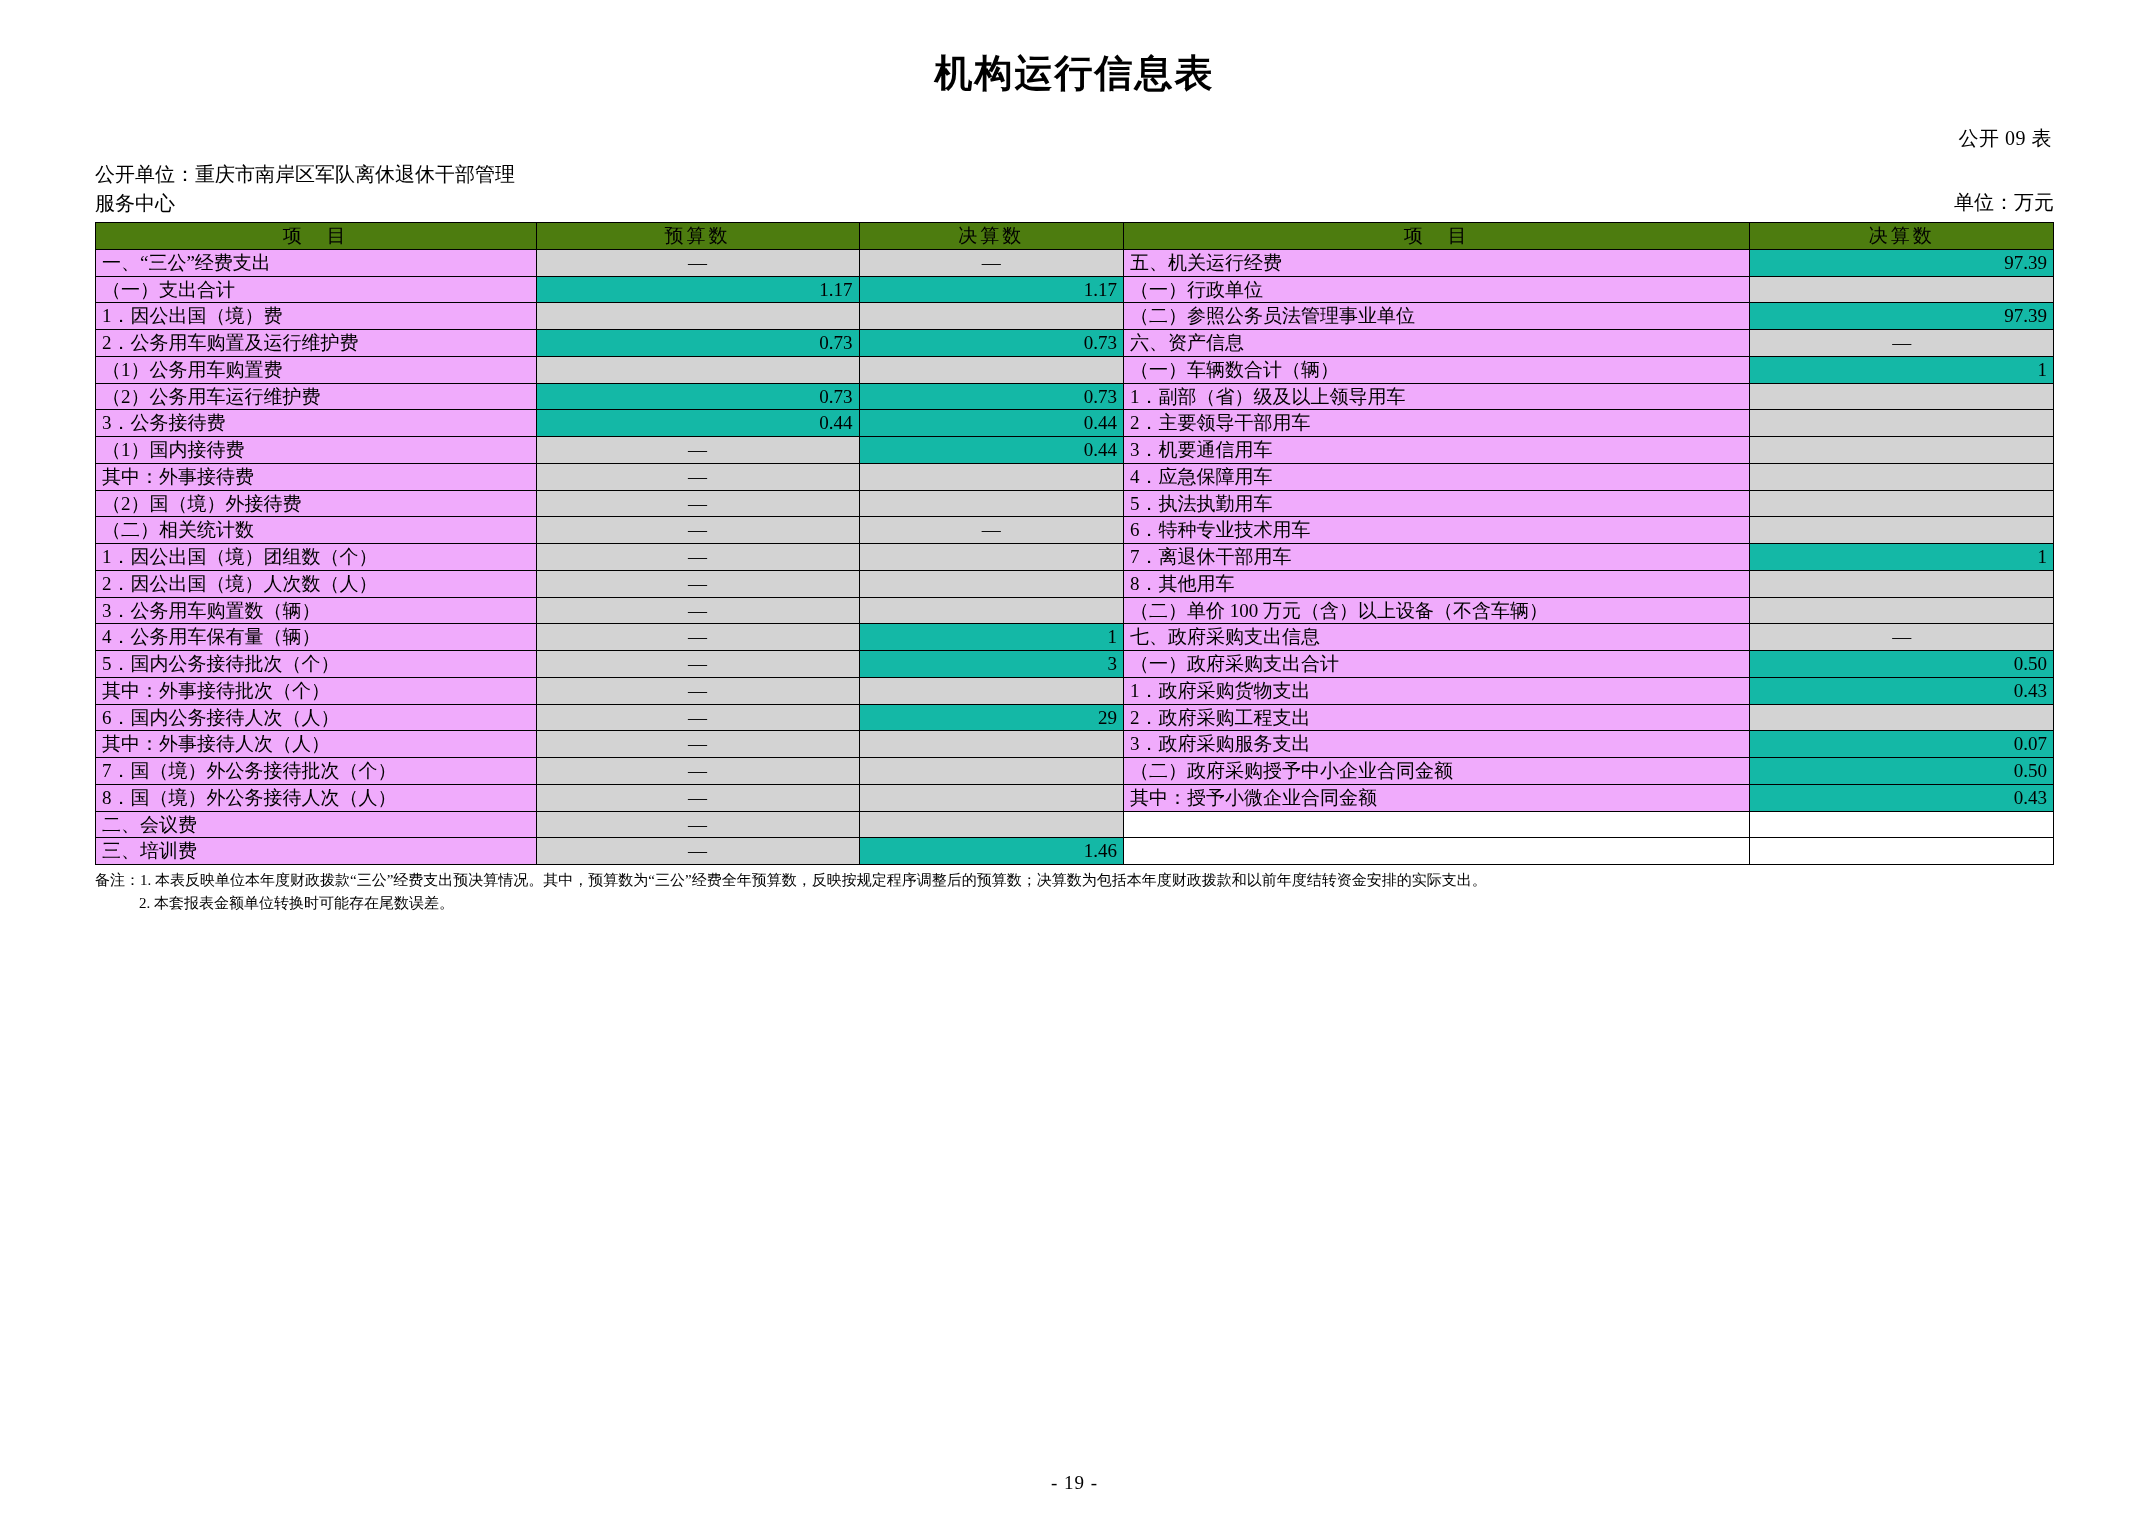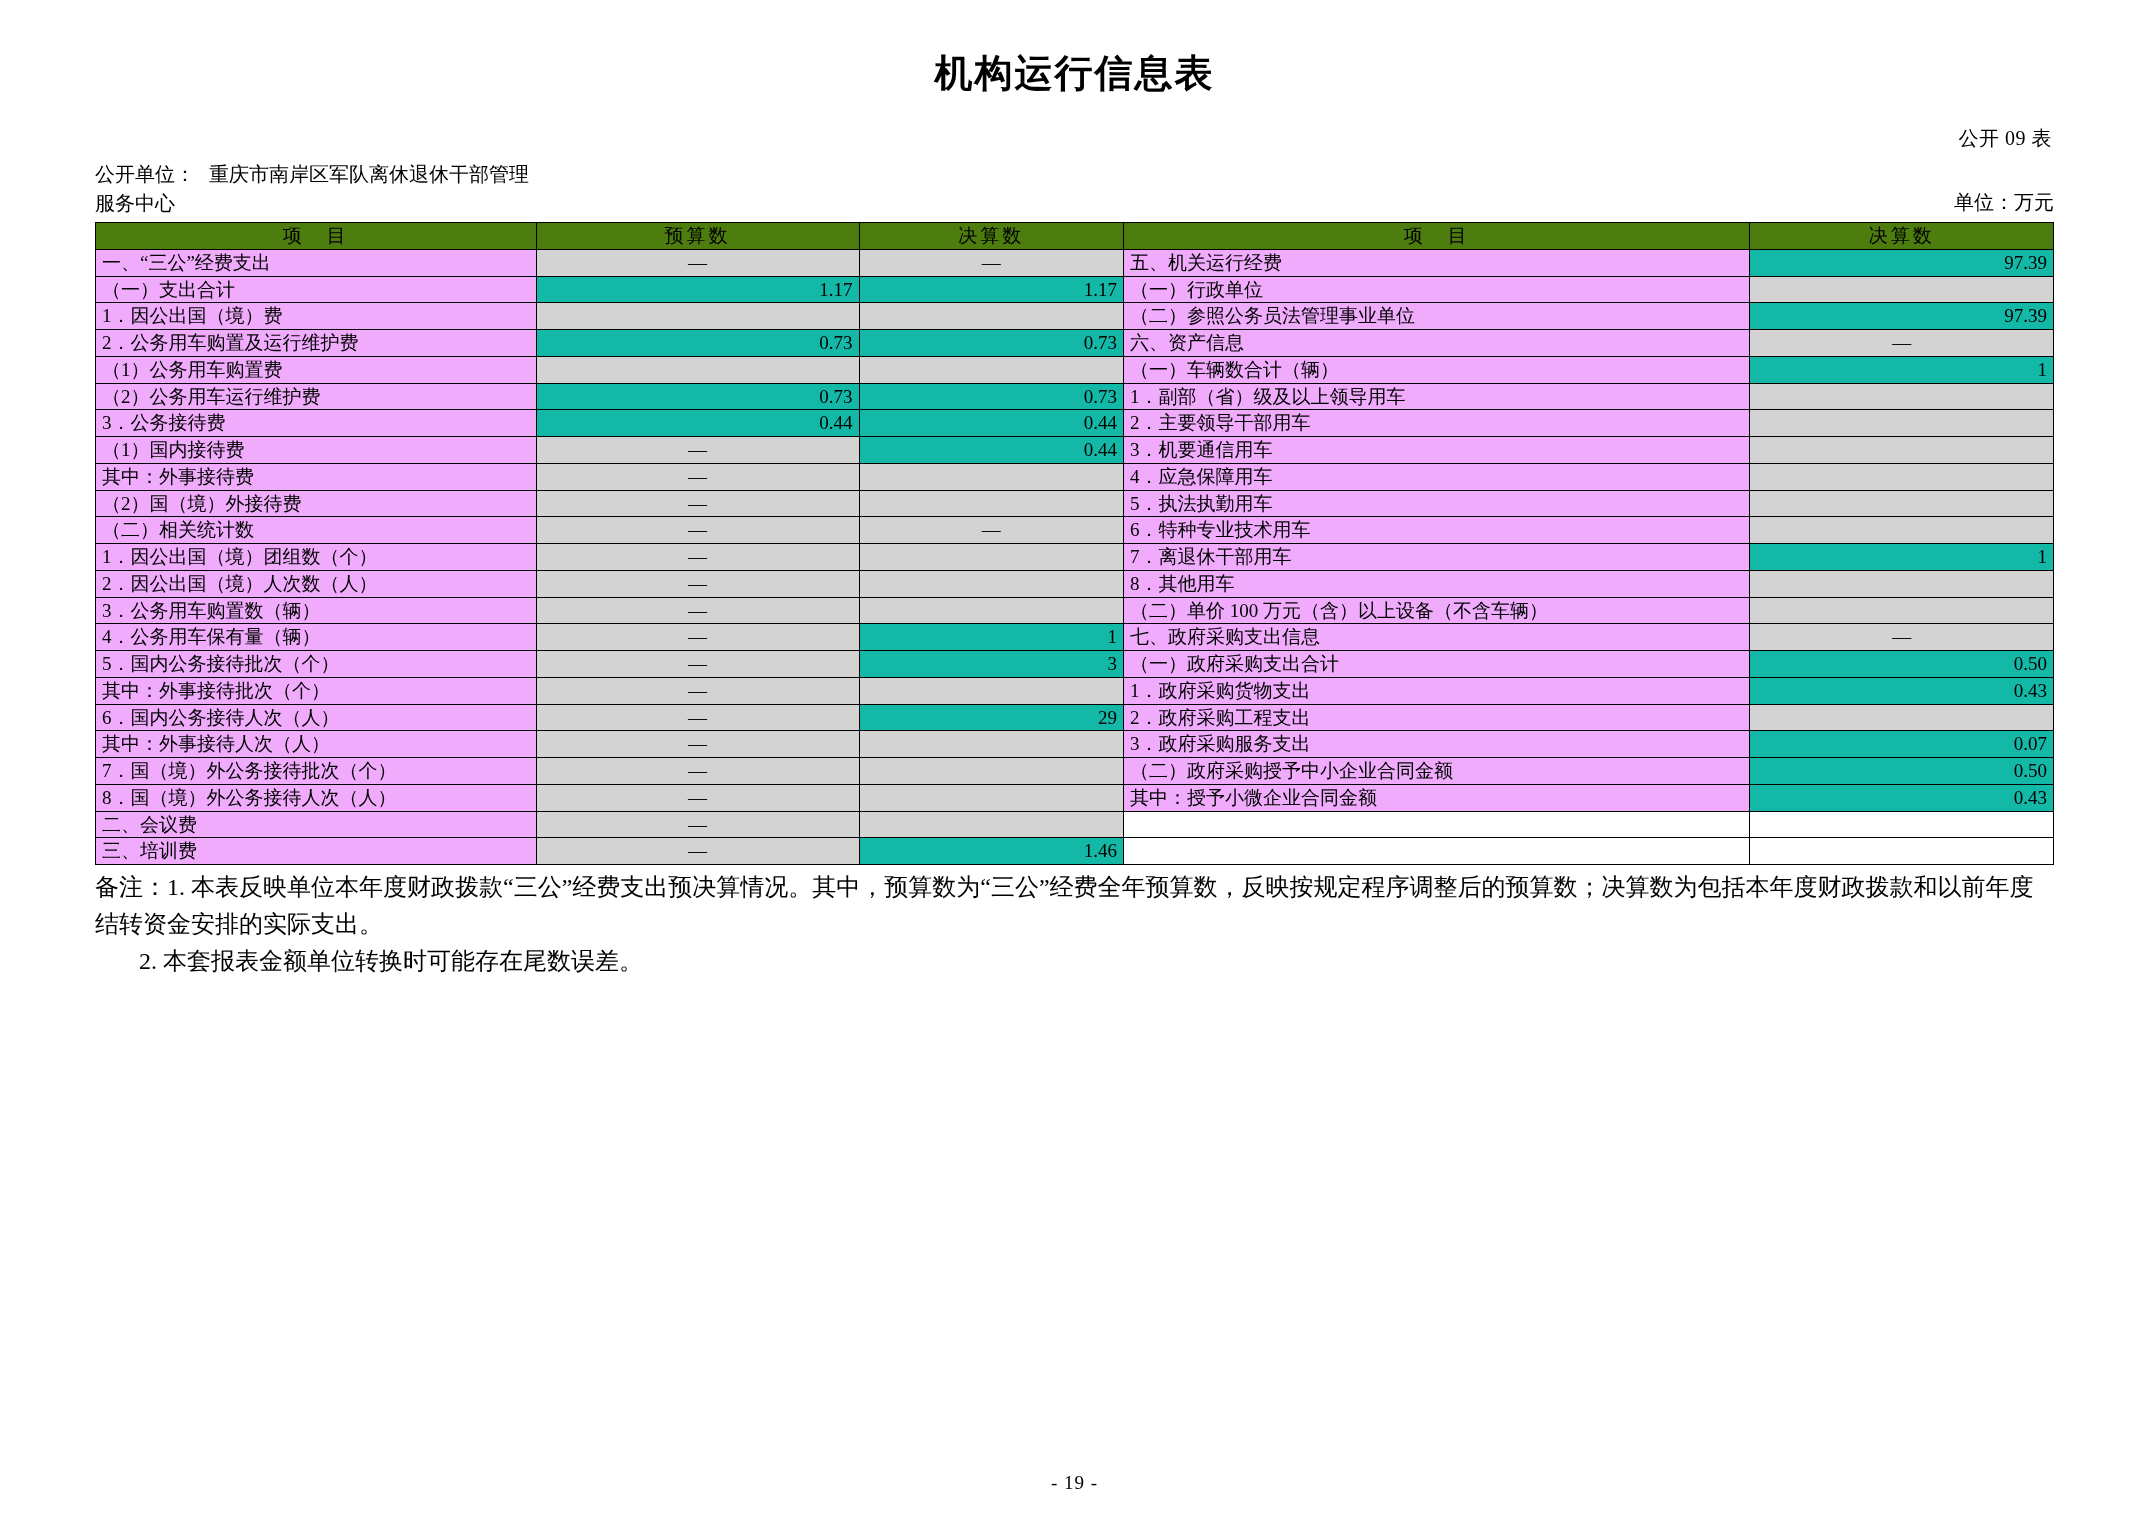--- a/index.html
+++ b/index.html
@@ -49,7 +49,6 @@
     max-width: 1000px;
   }
   .meta-left .unit-name {
-    margin-left: 14px;
   }
   .meta-right {
     font-size: 20px;

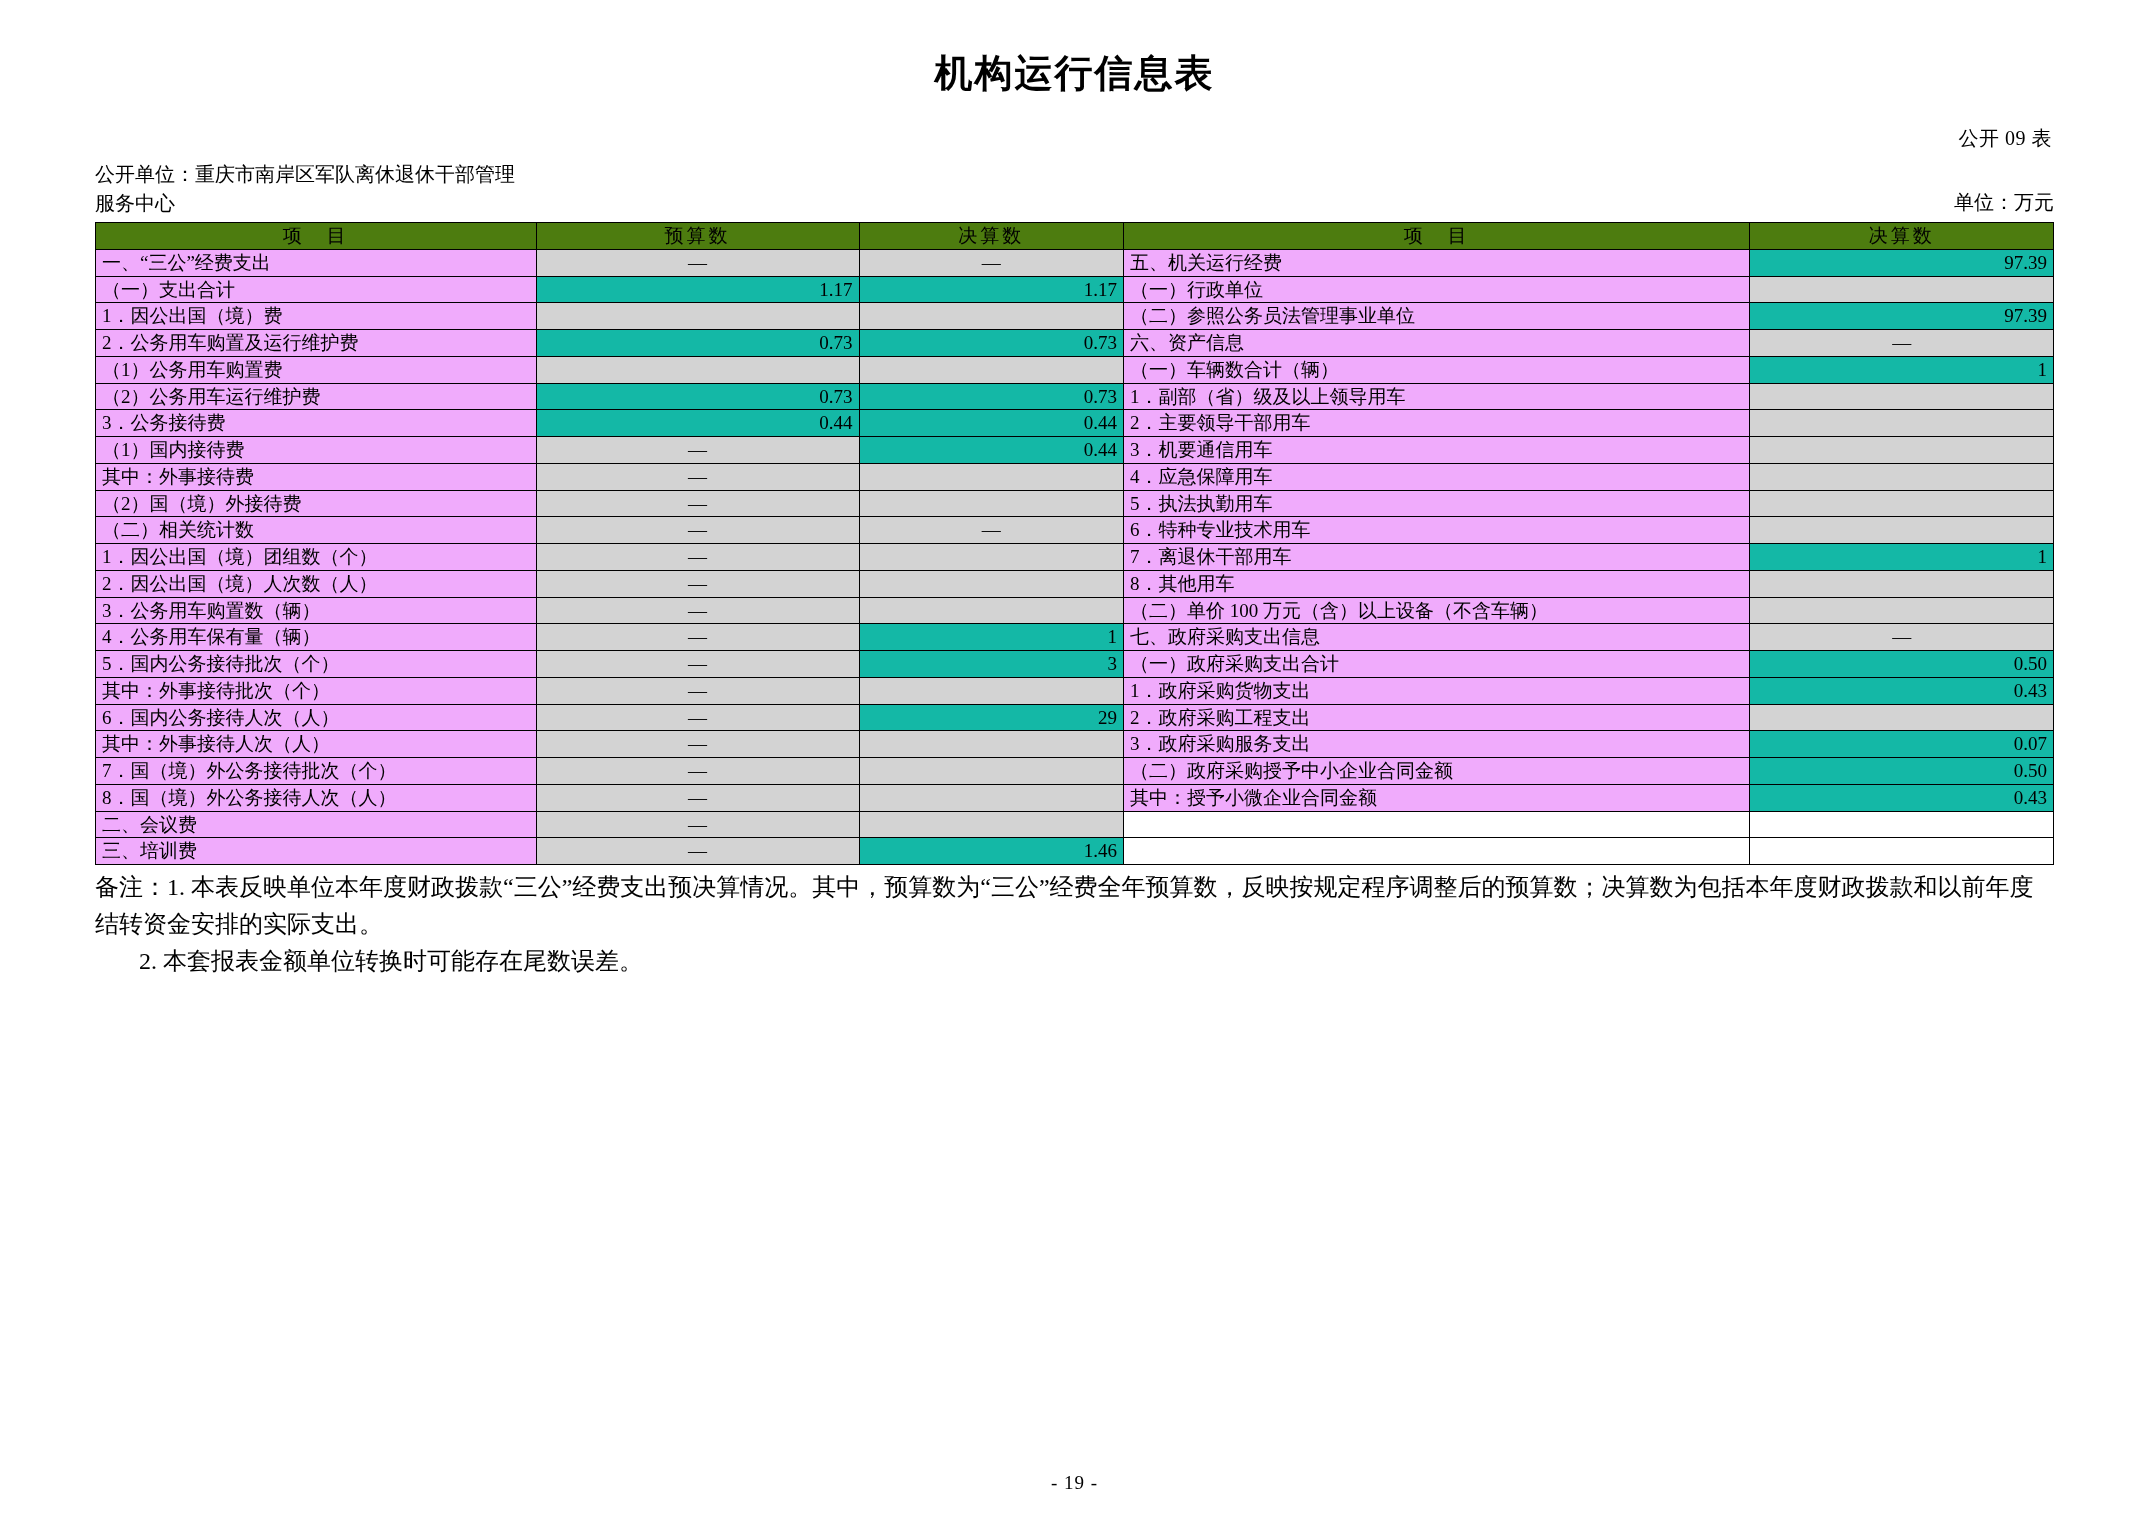--- a/index.html
+++ b/index.html
@@ -104,7 +104,7 @@
   .i2 { padding-left: 44px; }
   .i3 { padding-left: 70px; margin-top: 16px; }
   .notes {
-    font-size: 24px;
+    font-size: 15px;
     line-height: 1.55;
     margin-top: 4px;
   }

